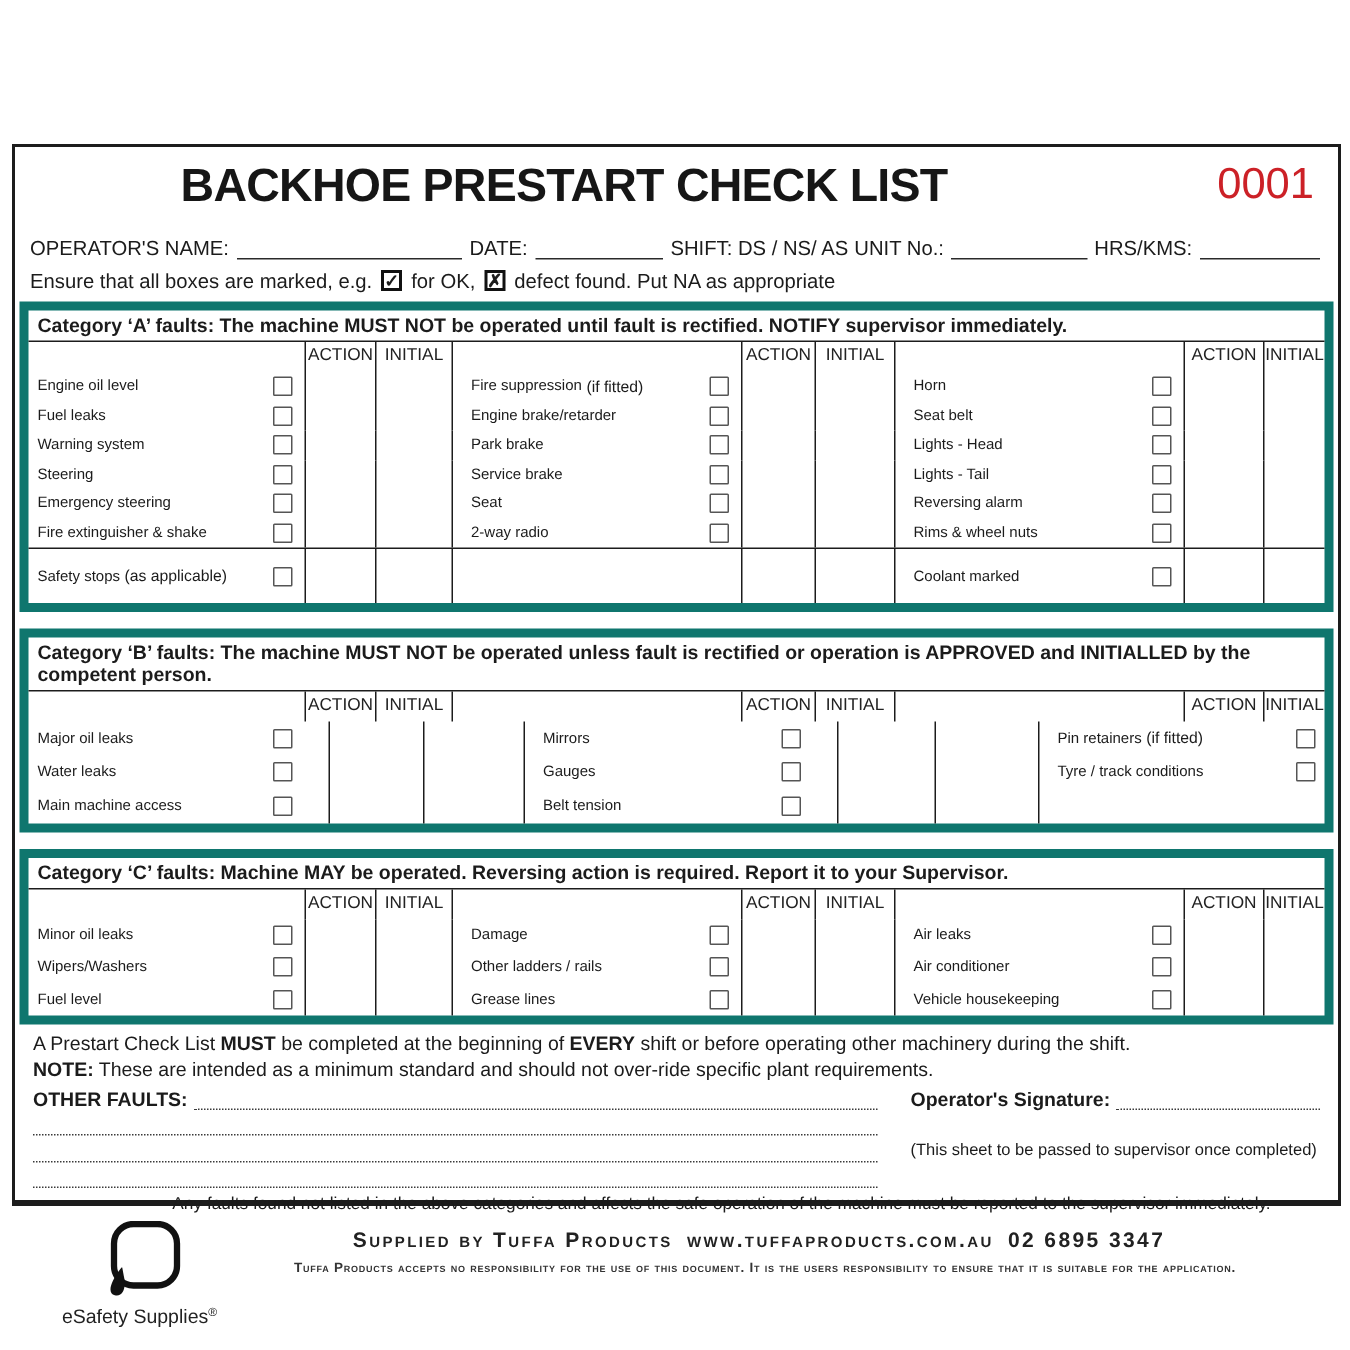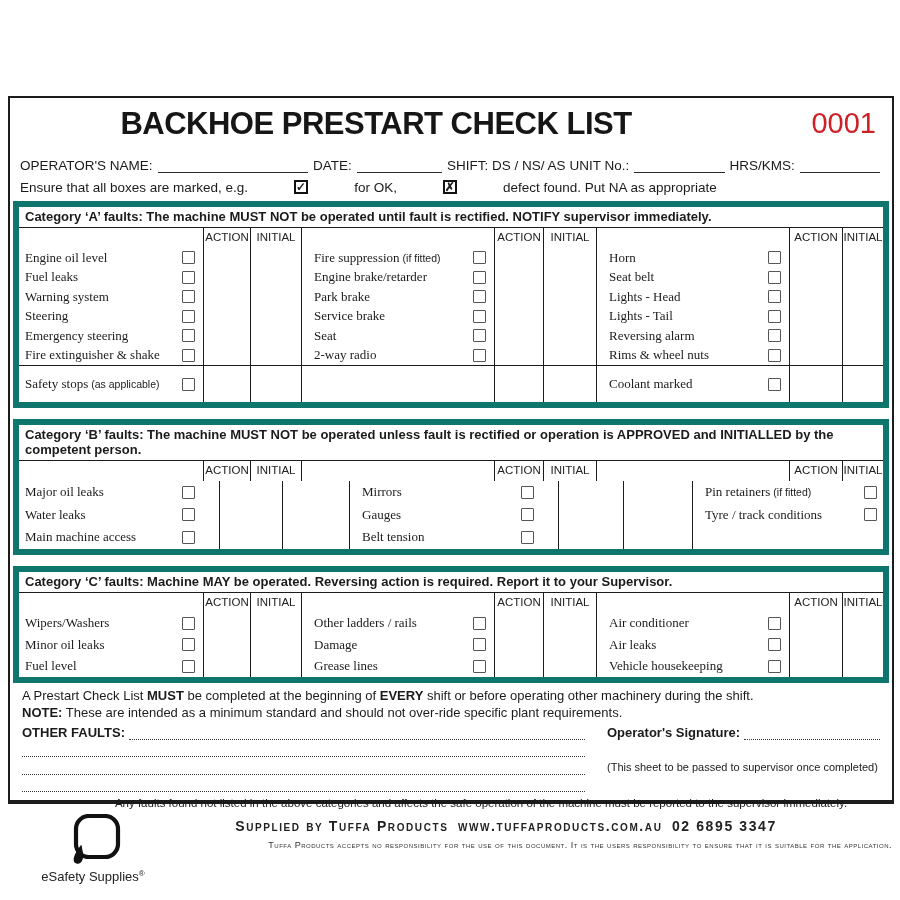--- a/index.html
+++ b/index.html
@@ -18,7 +18,7 @@
   .blank { border-bottom:1.5px solid #2a2a2a; height:14px; margin:0 5px; }
   .b-name { flex:1.5; } .b-date { flex:0.85; } .b-unit { flex:0.9; } .b-hrs { flex:0.8; margin-right:2px; }
 
-  .instr-row { display:flex; align-items:center; padding:0 10px; height:28px; font-size:13.5px;gap:40px; }
+  .instr-row { display:flex; align-items:center; padding:0 10px; height:28px; font-size:13.5px; }
   .demo-box { display:inline-flex; align-items:center; justify-content:center; width:14px; height:14px;
               border:2px solid #111; font-size:12px; font-weight:700; margin:0 6px; line-height:1; }
 

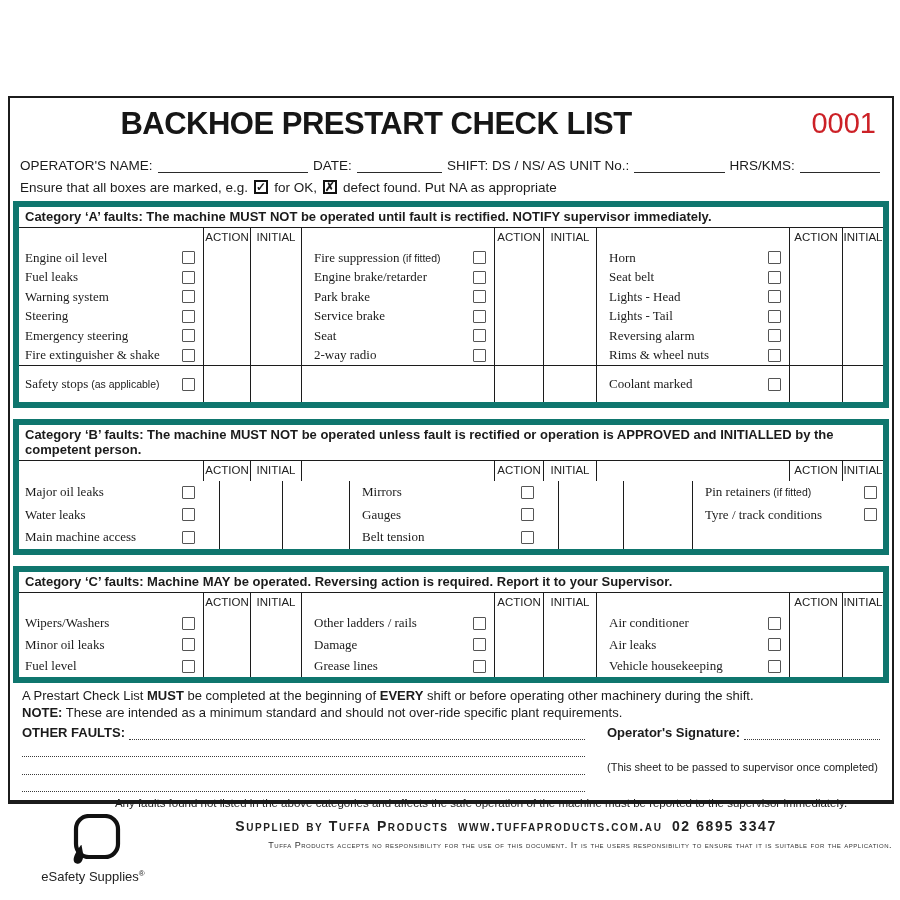--- a/index.html
+++ b/index.html
@@ -35,7 +35,7 @@
   .ach { font-size:11.5px; text-align:center; padding-top:3px; color:#222; }
   .icell { display:flex; align-items:center; padding:0 8px 0 6px; overflow:hidden; }
   .padmid { padding-left:12px; }
-  .lbl { font-size:13px; white-space:nowrap;font-family:Liberation Serif, serif; }
+  .lbl { font-size:10px; white-space:nowrap; }
   .nte { font-size:10.5px; white-space:nowrap; margin-left:3px; }
   .sp { flex:1; }
   .cb { width:13px; height:13px; border:1.4px solid #555; background:#fff; border-radius:1px; flex:none; }

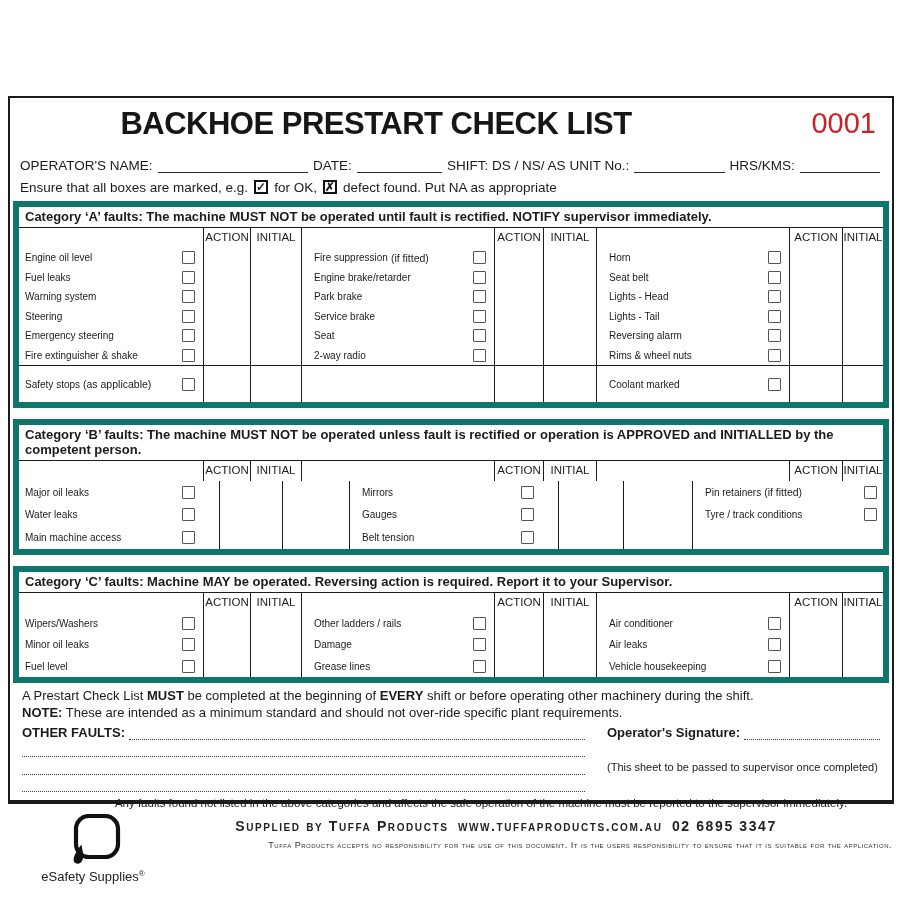--- a/index.html
+++ b/index.html
@@ -371,6 +371,29 @@
         </div>
         <div class="row irow">
           <div class="icell">
+            <span class="lbl">Minor oil leaks</span>
+            <span class="sp"></span>
+            <span class="cb"></span>
+          </div>
+          <div class="bl"></div>
+          <div class="bl"></div>
+          <div class="icell bl padmid">
+            <span class="lbl">Damage</span>
+            <span class="sp"></span>
+            <span class="cb"></span>
+          </div>
+          <div class="bl"></div>
+          <div class="bl"></div>
+          <div class="icell bl padmid">
+            <span class="lbl">Air leaks</span>
+            <span class="sp"></span>
+            <span class="cb"></span>
+          </div>
+          <div class="bl"></div>
+          <div class="bl"></div>
+        </div>
+        <div class="row irow">
+          <div class="icell">
             <span class="lbl">Wipers/Washers</span>
             <span class="sp"></span>
             <span class="cb"></span>
@@ -386,29 +409,6 @@
           <div class="bl"></div>
           <div class="icell bl padmid">
             <span class="lbl">Air conditioner</span>
-            <span class="sp"></span>
-            <span class="cb"></span>
-          </div>
-          <div class="bl"></div>
-          <div class="bl"></div>
-        </div>
-        <div class="row irow">
-          <div class="icell">
-            <span class="lbl">Minor oil leaks</span>
-            <span class="sp"></span>
-            <span class="cb"></span>
-          </div>
-          <div class="bl"></div>
-          <div class="bl"></div>
-          <div class="icell bl padmid">
-            <span class="lbl">Damage</span>
-            <span class="sp"></span>
-            <span class="cb"></span>
-          </div>
-          <div class="bl"></div>
-          <div class="bl"></div>
-          <div class="icell bl padmid">
-            <span class="lbl">Air leaks</span>
             <span class="sp"></span>
             <span class="cb"></span>
           </div>

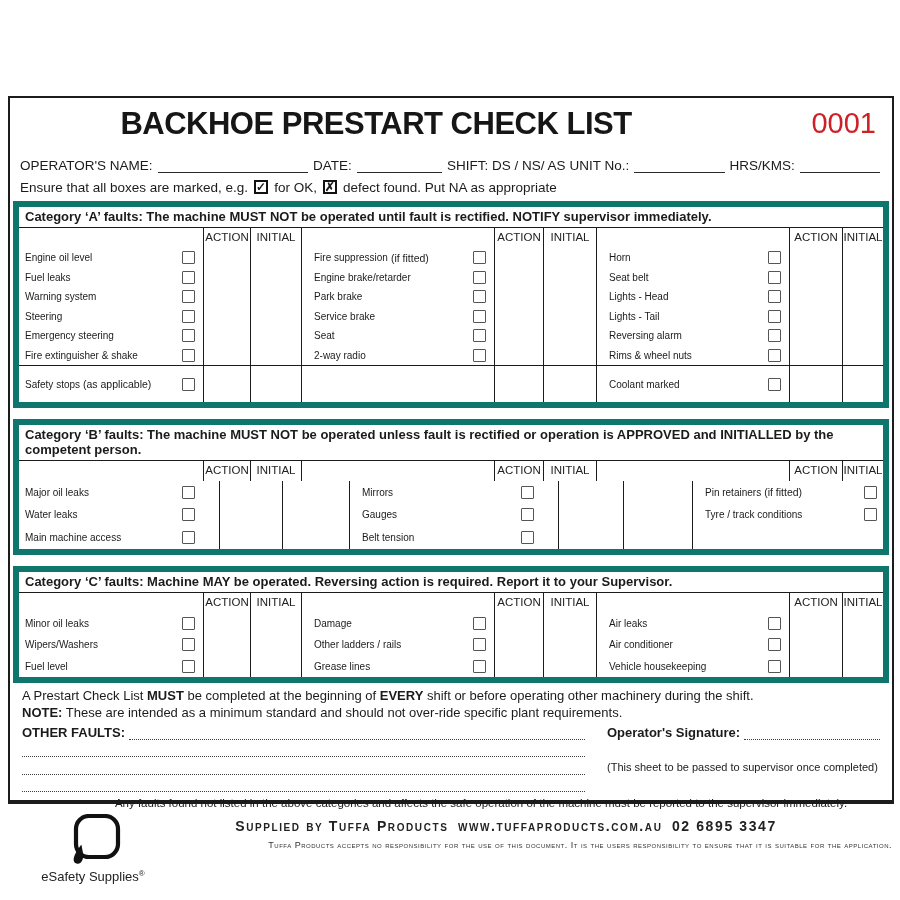--- a/index.html
+++ b/index.html
@@ -62,7 +62,7 @@
   .brand-line { text-align:center; padding-left:110px; font-size:14px; font-weight:700;
                 font-variant:small-caps; letter-spacing:1.6px; color:#222; margin-top:9px; }
   .brand-line span { margin:0 2px;text-align:right; }
-  .disclaimer { text-align:right; padding-left:118px; font-size:9px; font-weight:400;
+  .disclaimer { text-align:center; padding-left:118px; font-size:9px; font-weight:700;
                 font-variant:small-caps; letter-spacing:0.5px; color:#333; margin-top:6px; white-space:nowrap; }
 </style>
 </head>

